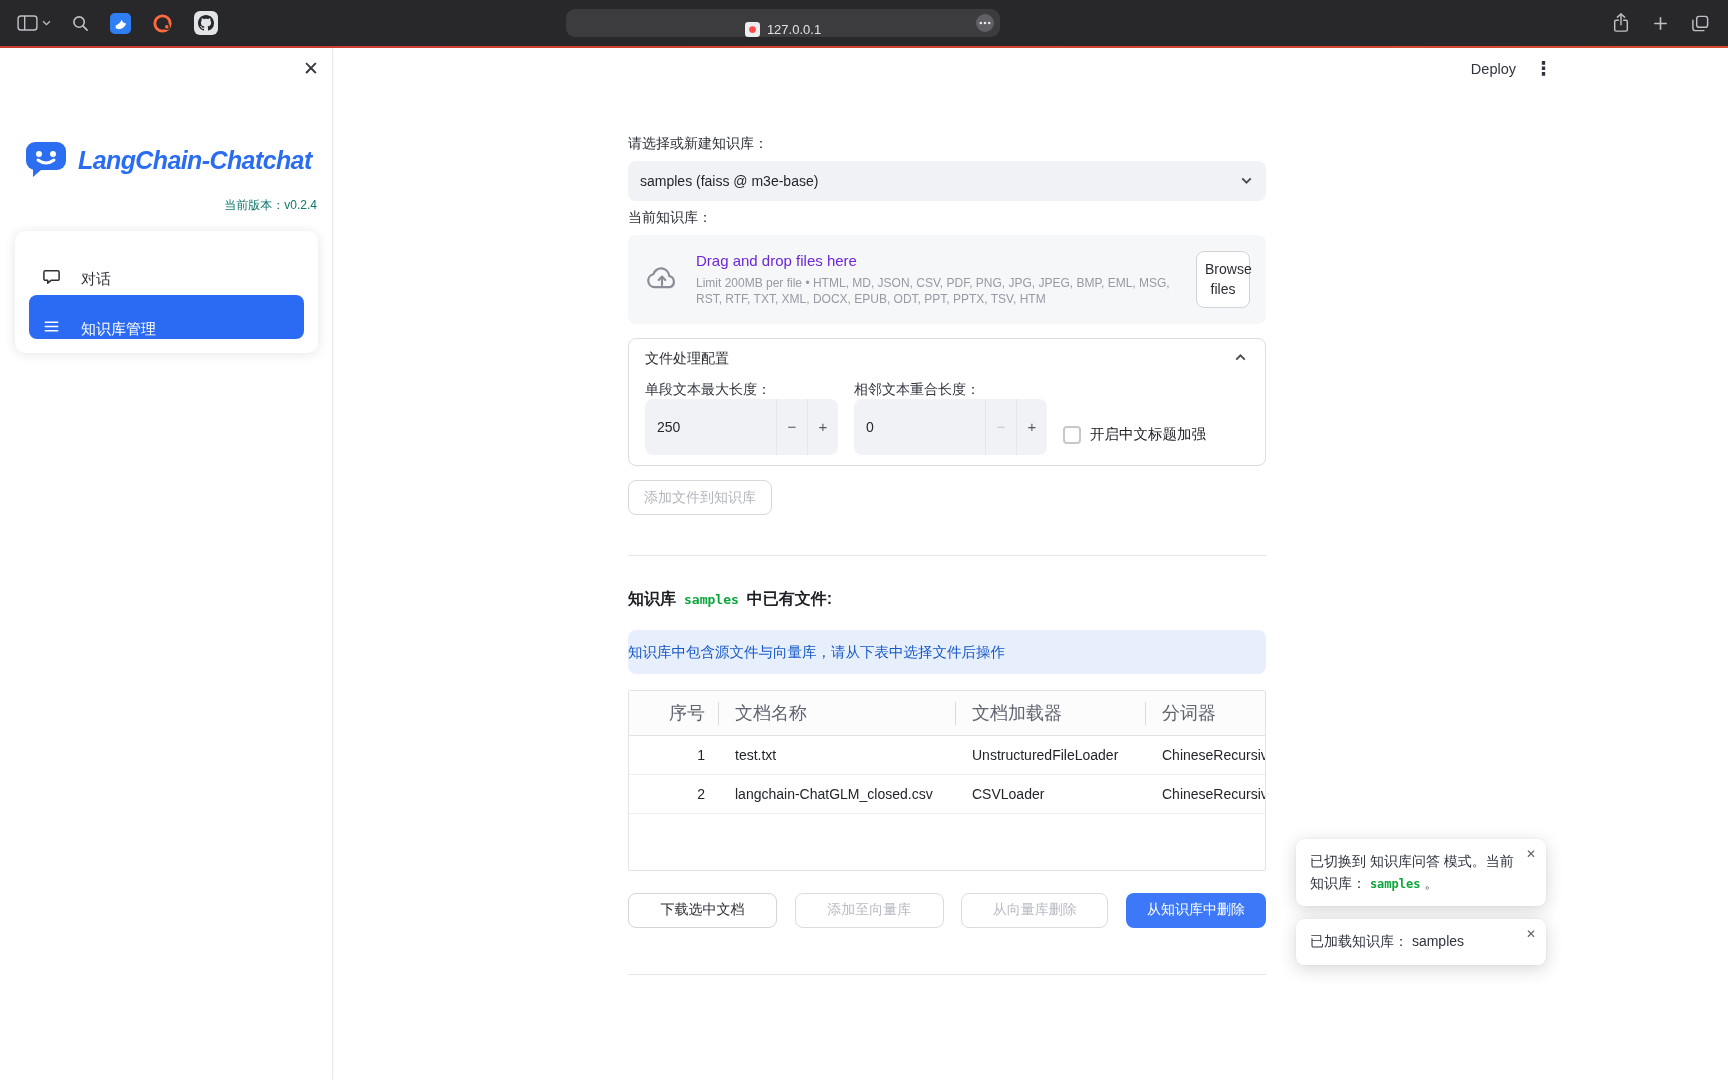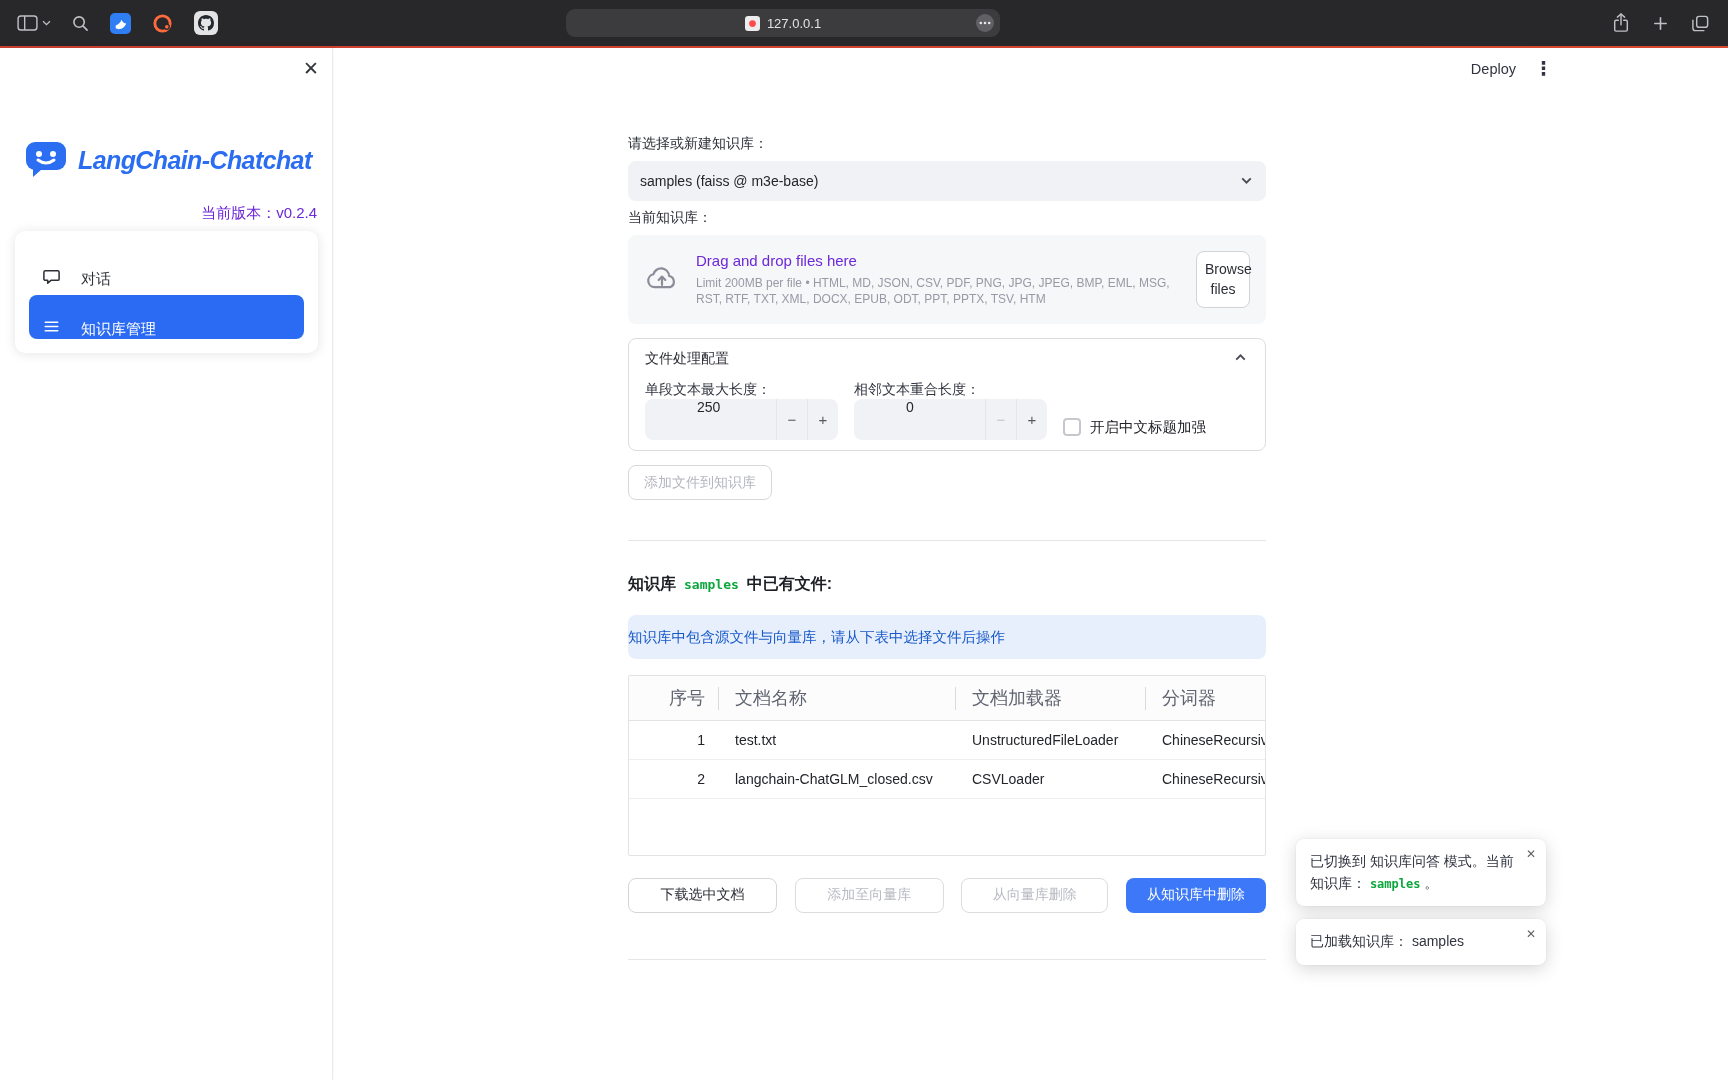--- a/index.html
+++ b/index.html
@@ -15,7 +15,7 @@
   .chrome .icn { display:flex; align-items:center; justify-content:center; }
   .toggle-wrap { display:flex; align-items:center; gap:4px; }
   .urlbar { position:absolute; left:566px; top:9px; width:434px; height:28px; background:#3c3c3f;
-    border-radius:9px; display:flex; align-items:center; justify-content:center; gap:7px;
+    border-radius:9px; display:flex; align-items:flex-end; justify-content:center; gap:7px;
     color:#e3e3e5; font-size:13px; }
   .urlbar .settings-badge { position:absolute; right:6px; top:5px; }
   .accent-line { position:absolute; top:46px; left:0; width:1728px; height:2px;

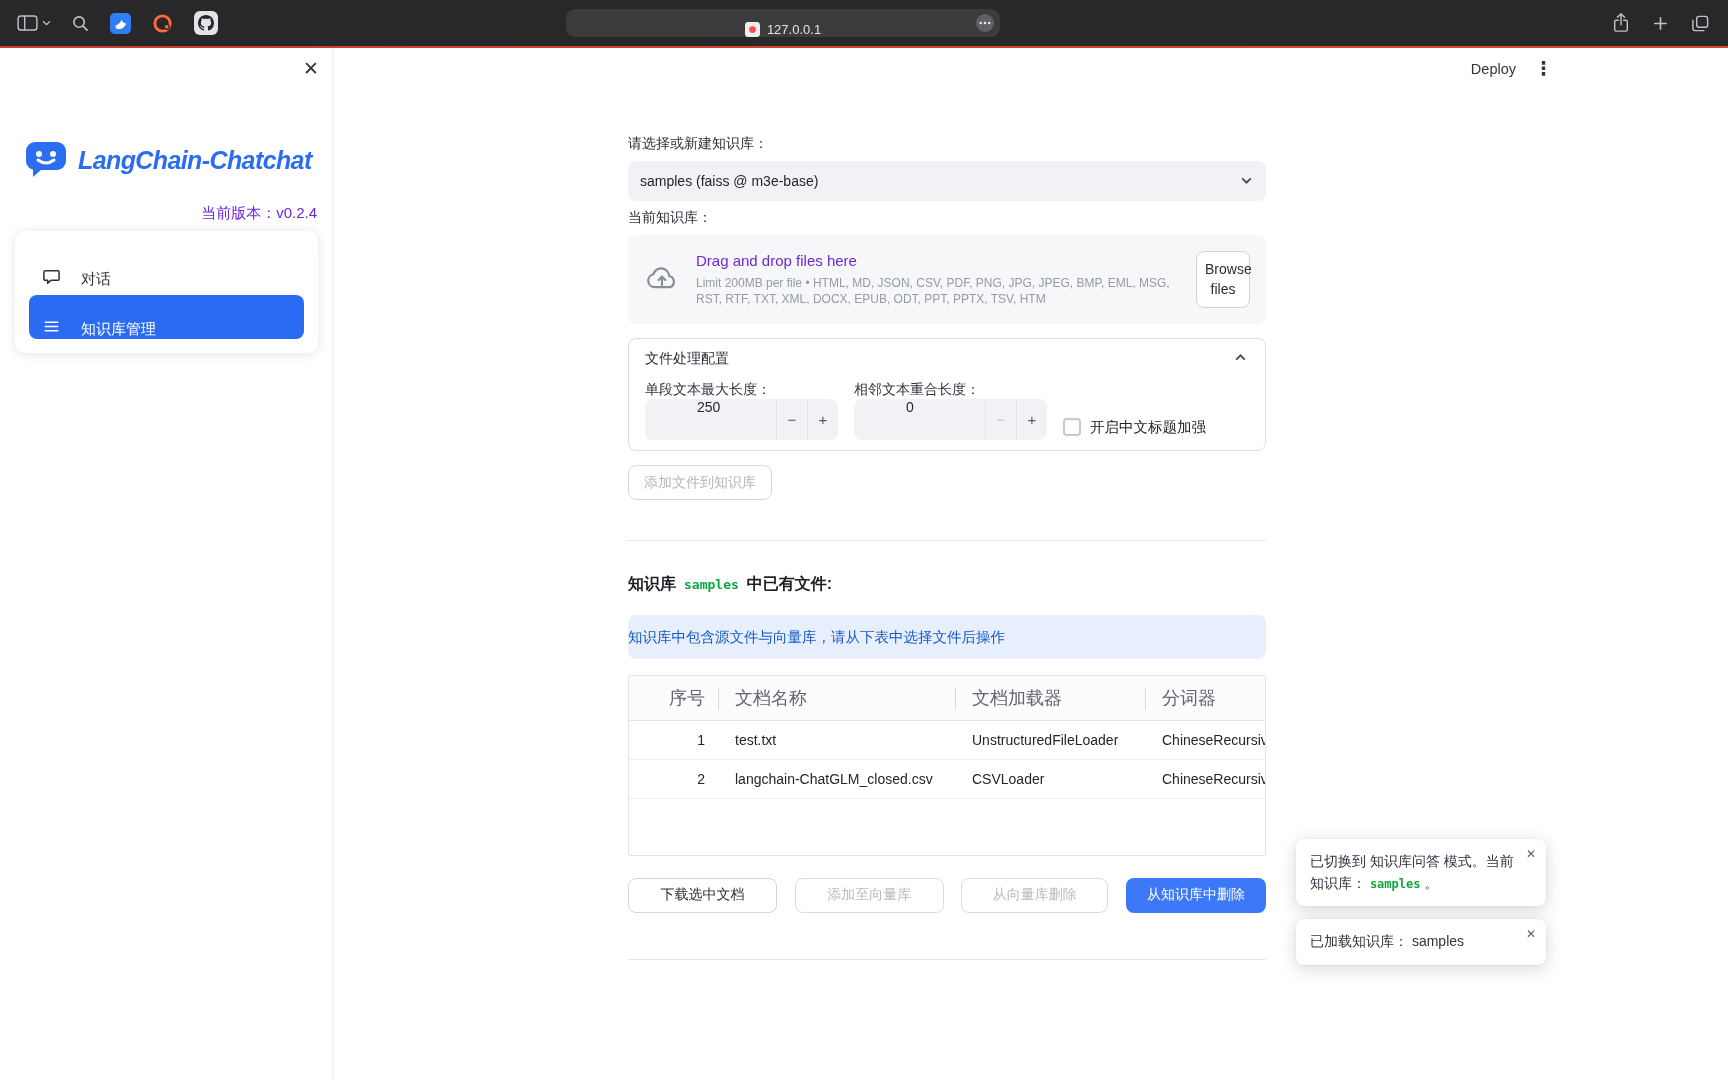--- a/index.html
+++ b/index.html
@@ -27,7 +27,7 @@
   .sb-close { position:absolute; top:11px; right:13px; font-size:19px; color:#34363c; cursor:pointer; line-height:1; }
   .logo { position:absolute; top:90px; left:24px; display:flex; align-items:center; gap:10px; }
   .logo-text { font-size:25px; font-weight:700; font-style:italic; color:#2a6df2; letter-spacing:-0.6px; white-space:nowrap; }
-  .version { position:absolute; top:156px; right:15px; font-size:15px; color:#6d28d9; }
+  .version { position:absolute; top:149px; right:15px; font-size:12px; color:#0f766e; }
   .menu { position:absolute; top:183px; left:15px; right:14px; background:#fff; border-radius:10px;
     box-shadow:0 1px 12px rgba(20,20,40,.11); padding:14px; }
   .menu-item { height:44px; border-radius:8px; display:flex; align-items:flex-end; gap:20px;

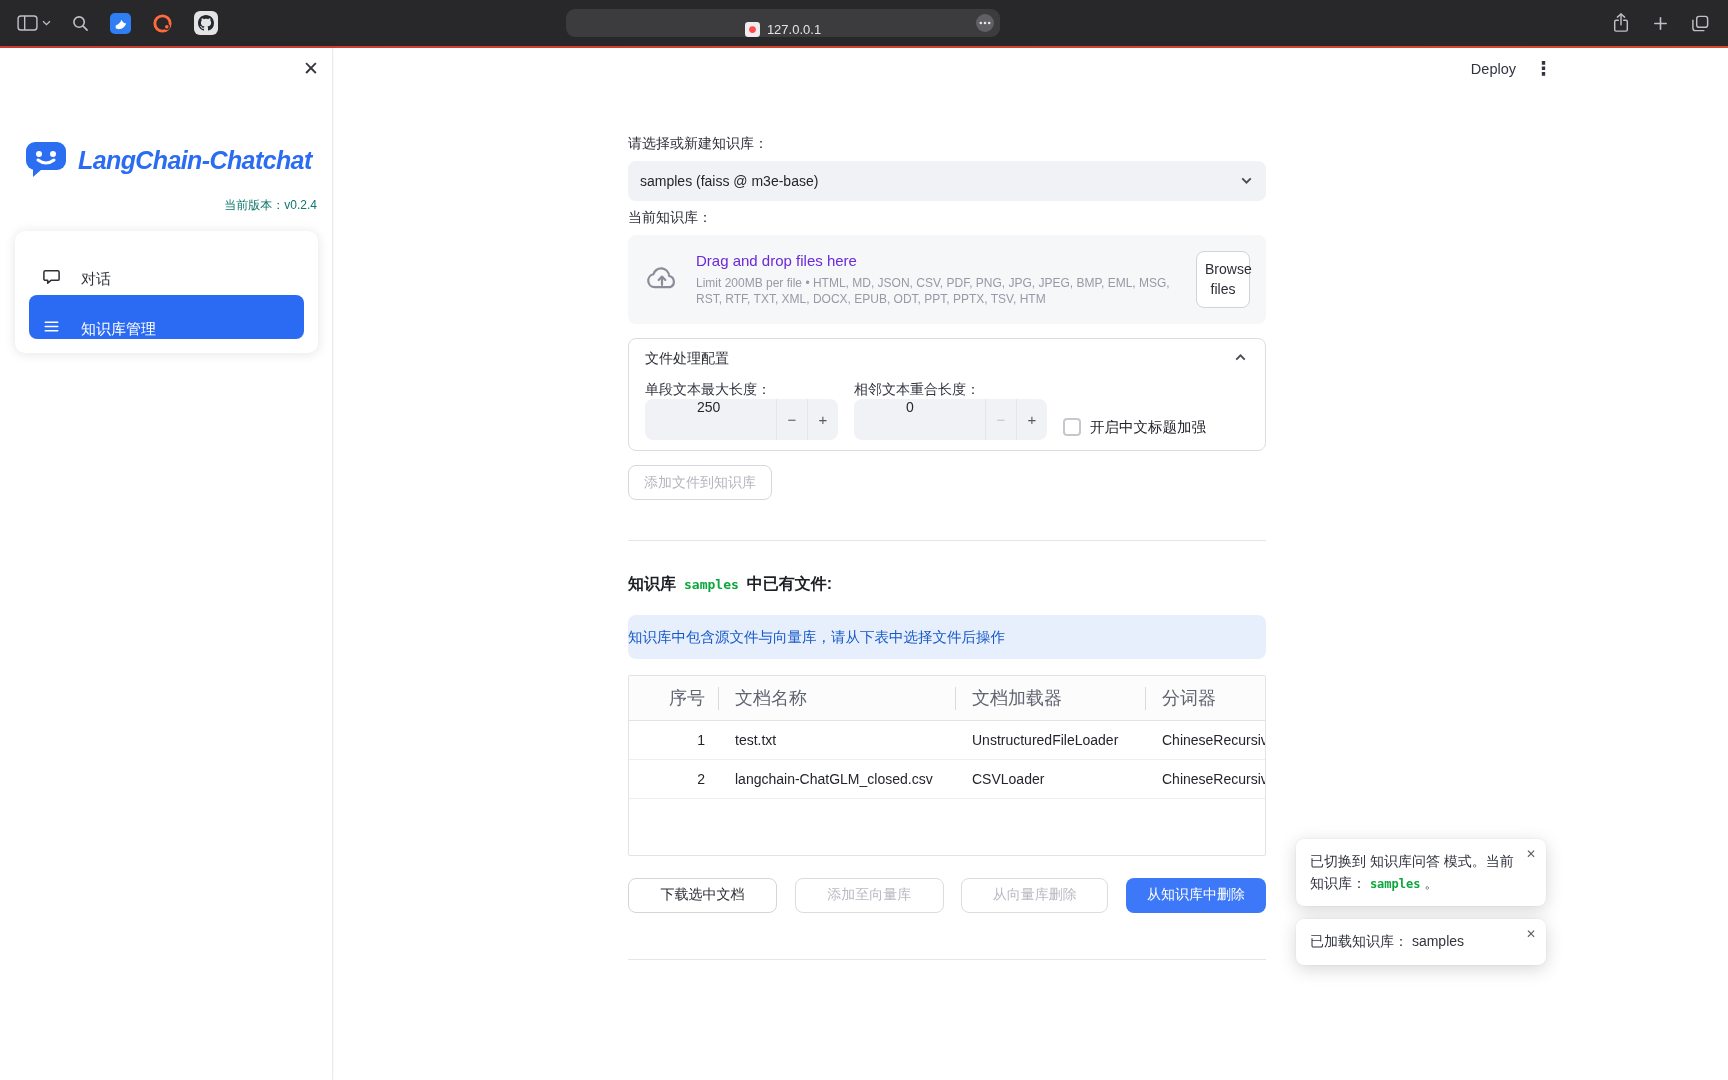--- a/index.html
+++ b/index.html
@@ -61,7 +61,7 @@
   .exp-body { display:flex; gap:16px; padding:2px 16px 10px; }
   .cfg-col { width:193px; }
   .cfg-label { font-size:14px; color:#31333f; margin-bottom:0; }
-  .num-input { height:41px; background:#f0f2f6; border-radius:8px; display:flex; overflow:hidden;padding-left:40px; }
+  .num-input { height:56px; background:#f0f2f6; border-radius:8px; display:flex; align-items:center; overflow:hidden; }
   .num-value { flex:1; padding-left:12px; font-size:14px; color:#26272d; }
   .num-btn { width:31px; height:100%; display:flex; align-items:center; justify-content:center;
     font-size:15px; color:#565860; border-left:1px solid #e4e6ea; cursor:pointer; }

